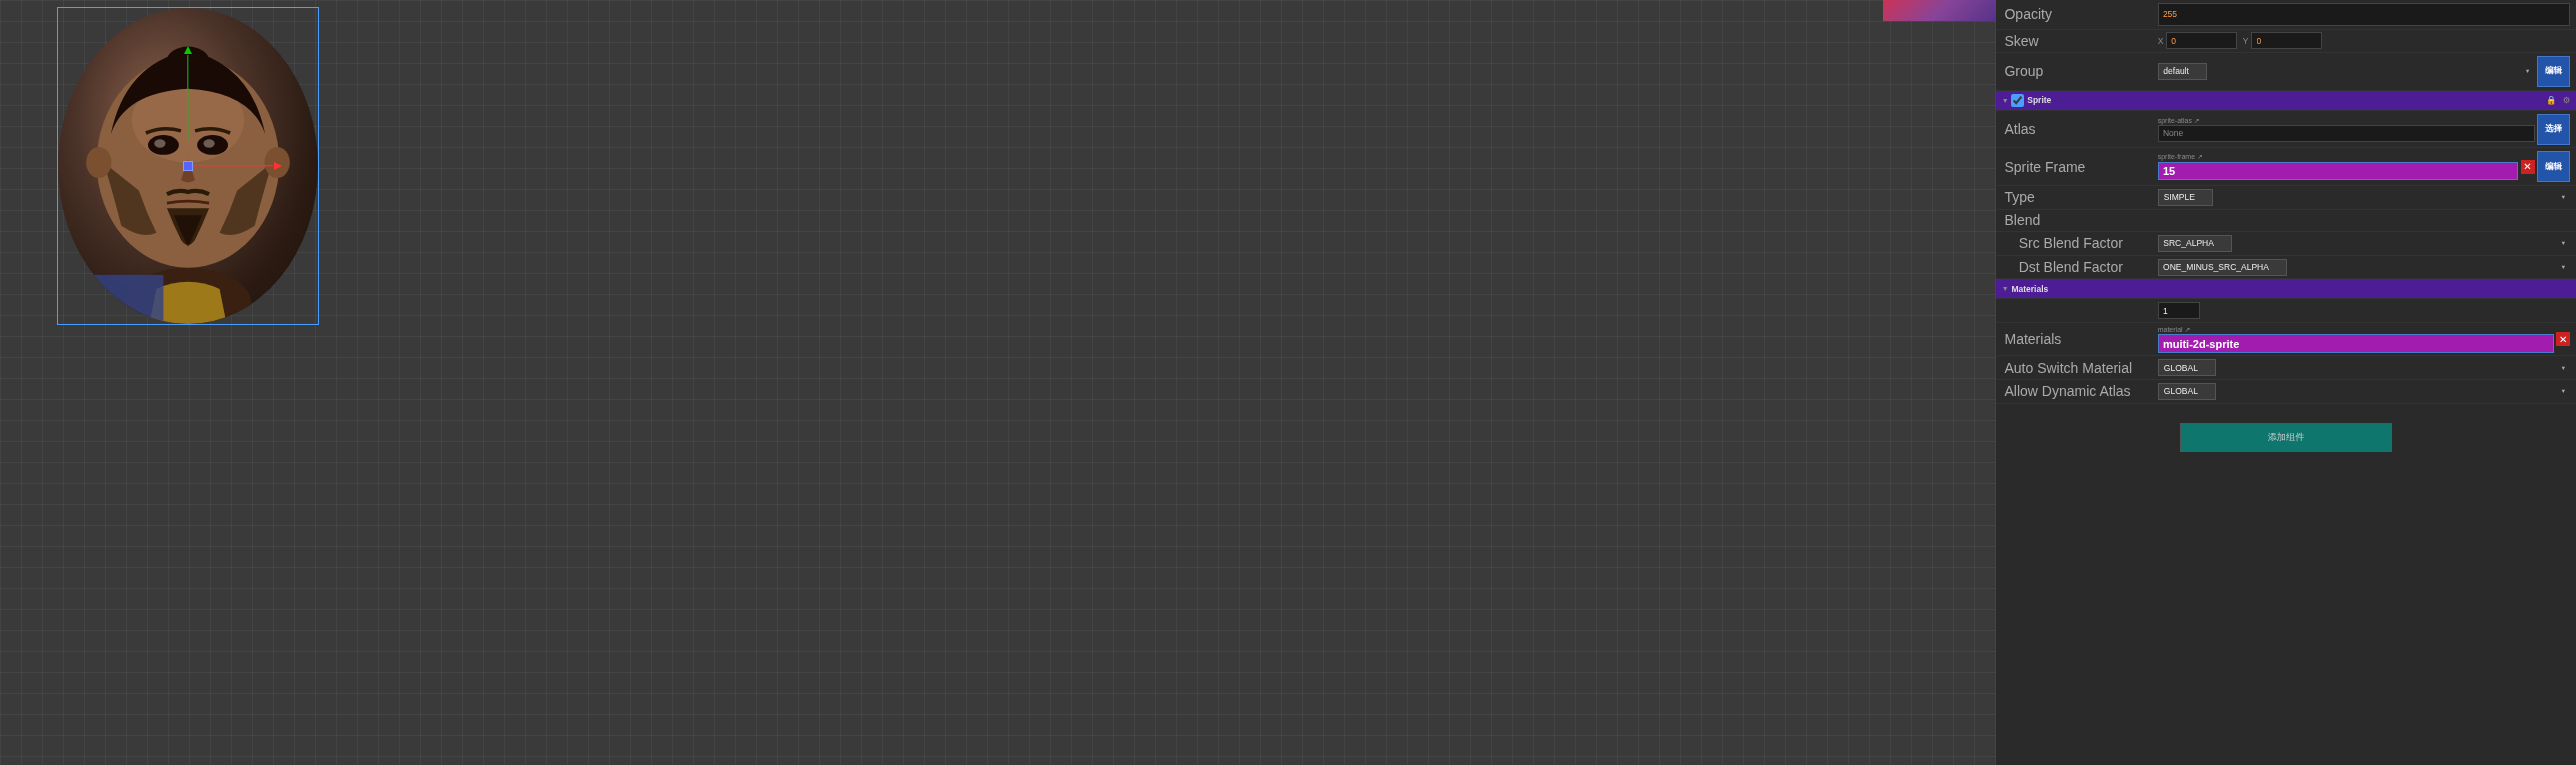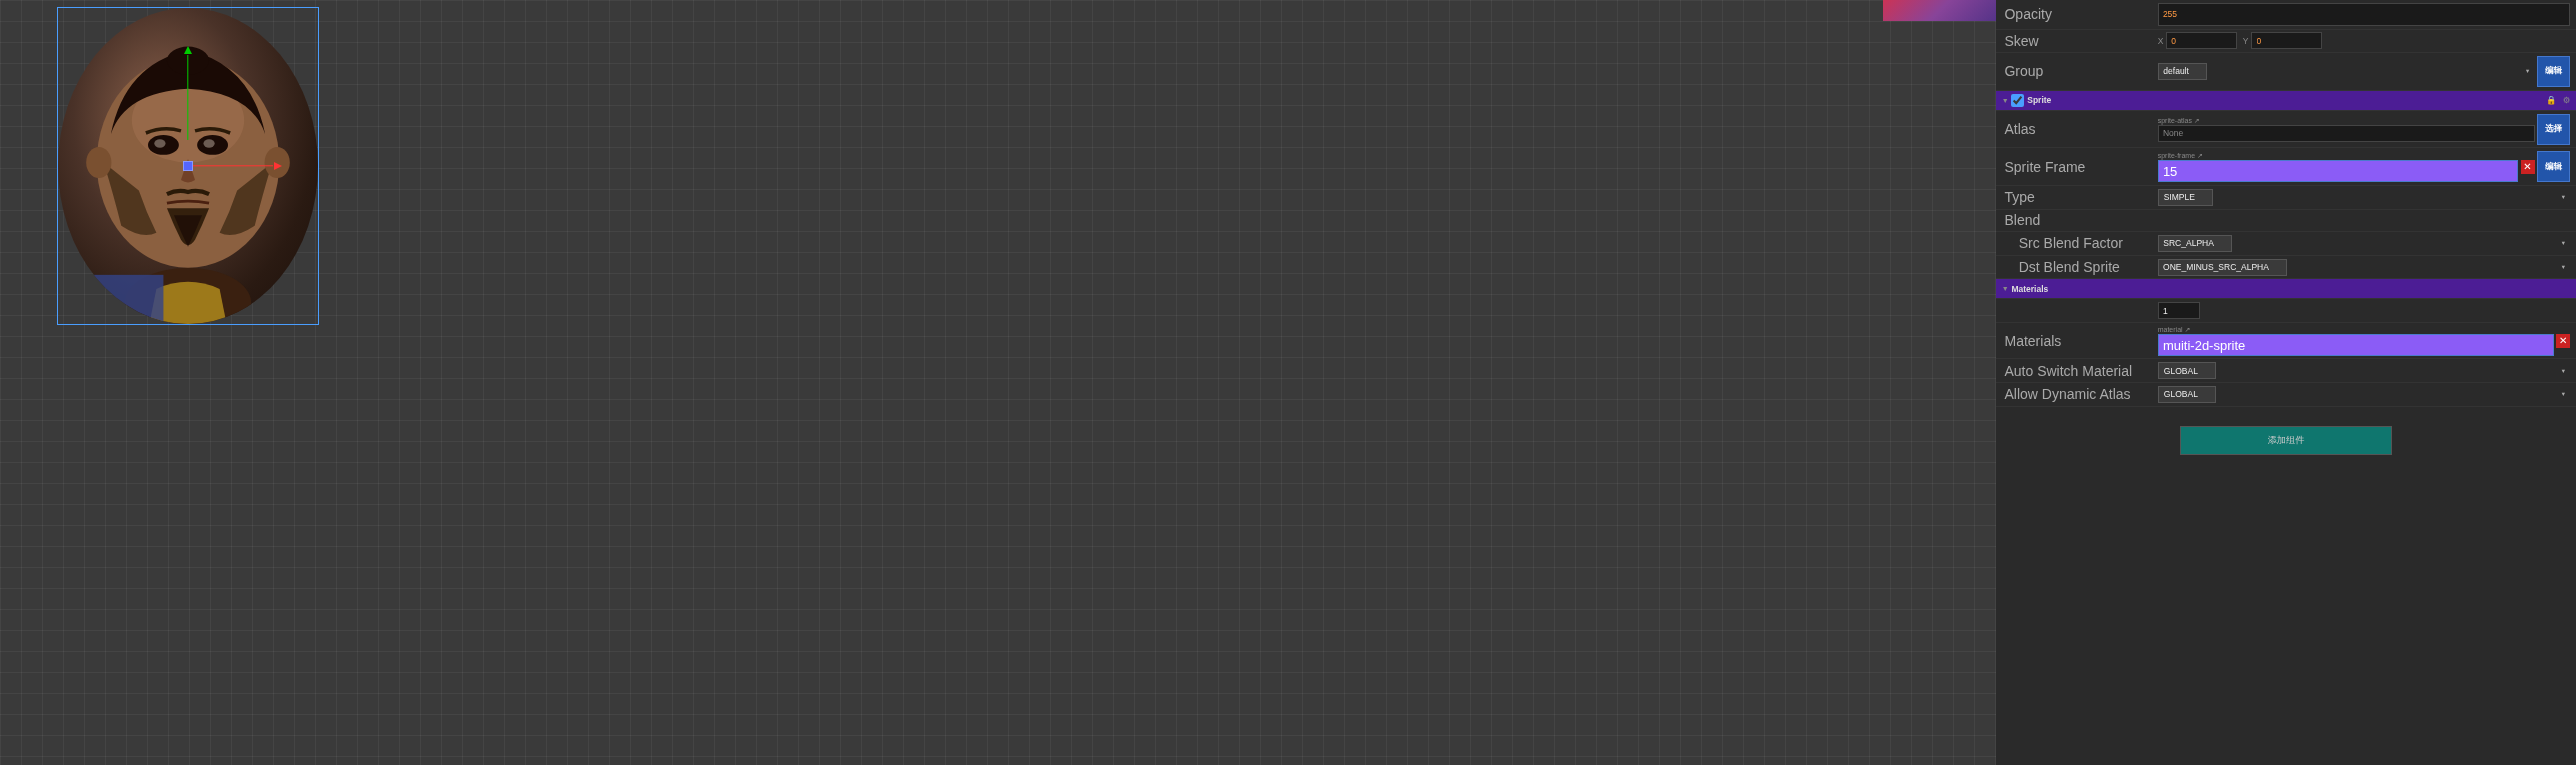--- a/index.html
+++ b/index.html
@@ -114,13 +114,14 @@
     }
 
     .text-input-blue {
-      background: #8b5cf6;
+      background: #a21caf;
       border: 0.7px solid #4a7acc;
       color: #fff;
       padding: 2.1px 4.2px;
-      font-size: 13px;
+      font-size: 11px;
       height: 17px;
       flex: 1;
+      font-weight: bold;
     }
 
     .dropdown {

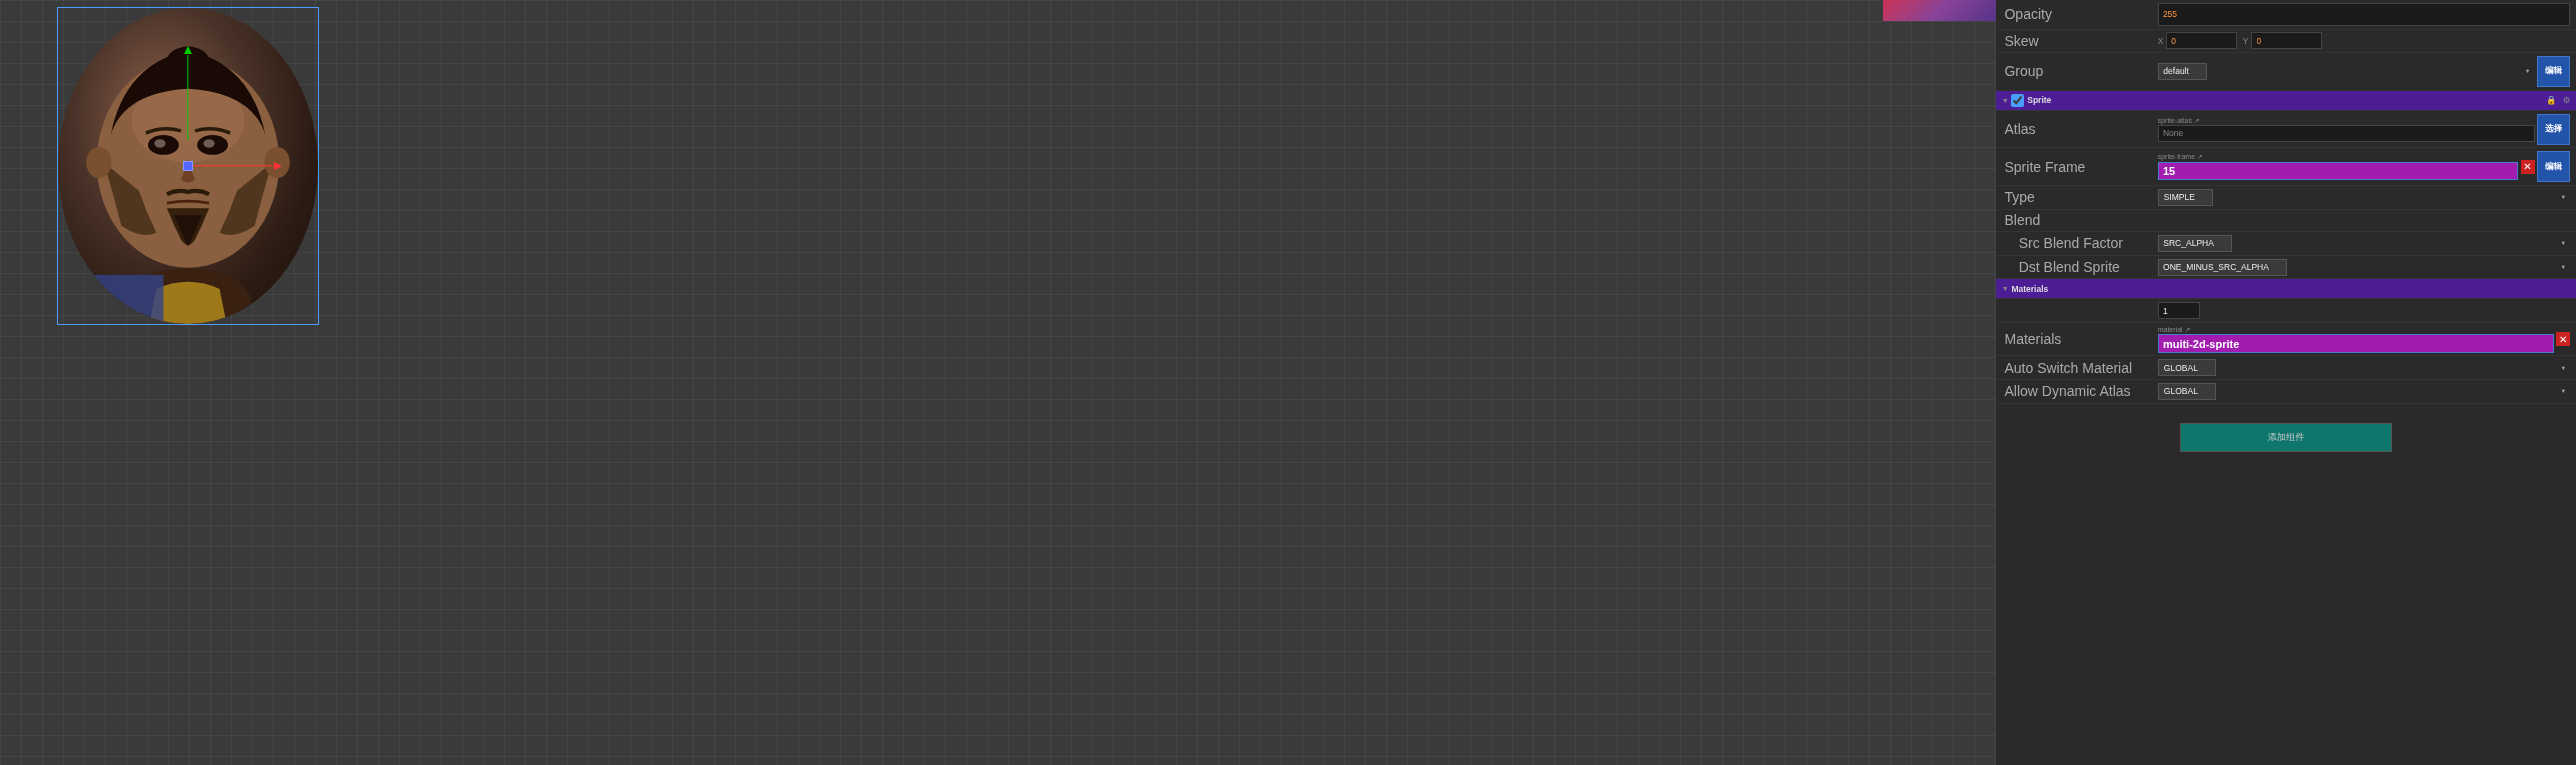--- a/index.html
+++ b/index.html
@@ -458,7 +458,7 @@
   </div>
 
   <div class="panel-row">
-    <div class="row-label sub-label">Dst Blend Sprite</div>
+    <div class="row-label sub-label">Dst Blend Factor</div>
     <div class="row-content">
       <div class="dropdown-wrapper">
         <select class="dropdown">

